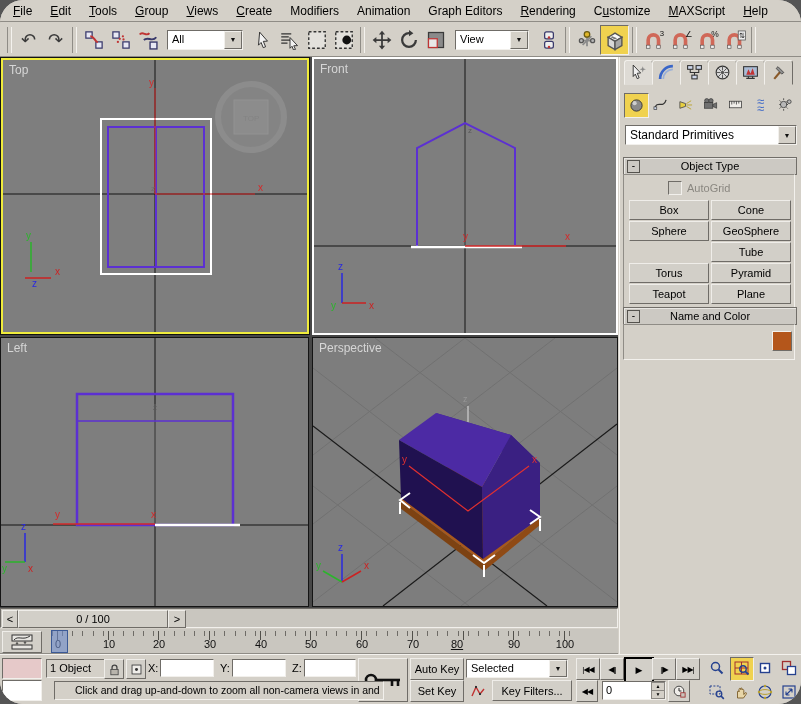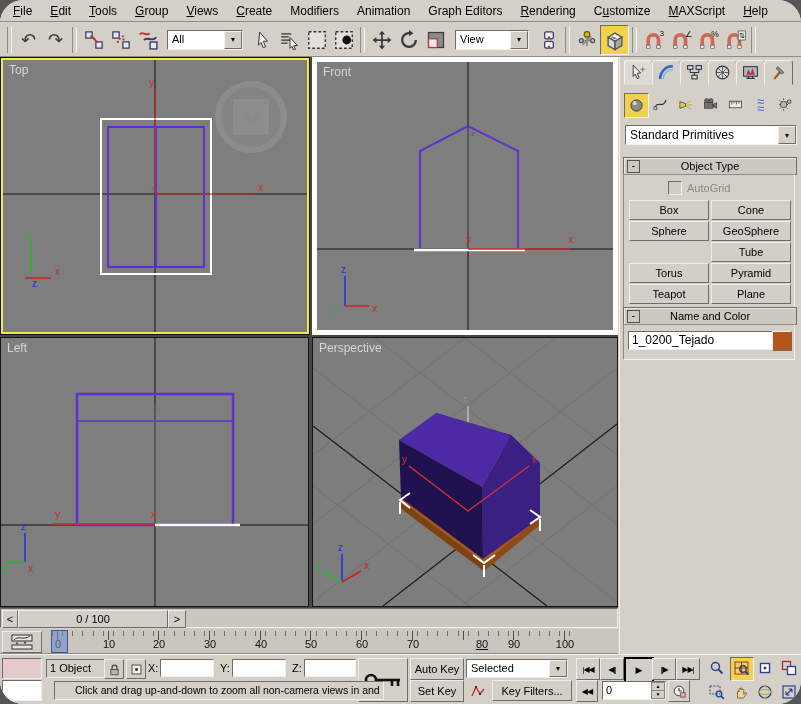--- a/index.html
+++ b/index.html
@@ -251,7 +251,7 @@
       </svg>
     </div>
 
-    <div class="viewport" style="left:312px;top:0px;width:306px;height:278px;border:5px solid #ffffff;">
+    <div class="viewport" style="left:312px;top:0px;width:306px;height:278px;border:2px solid #ffffff;">
       <span class="vp-label">Front</span>
       <svg width="304" height="276" viewBox="0 0 304 276">
         <line x1="151" y1="0" x2="151" y2="276" stroke="#141414"></line>

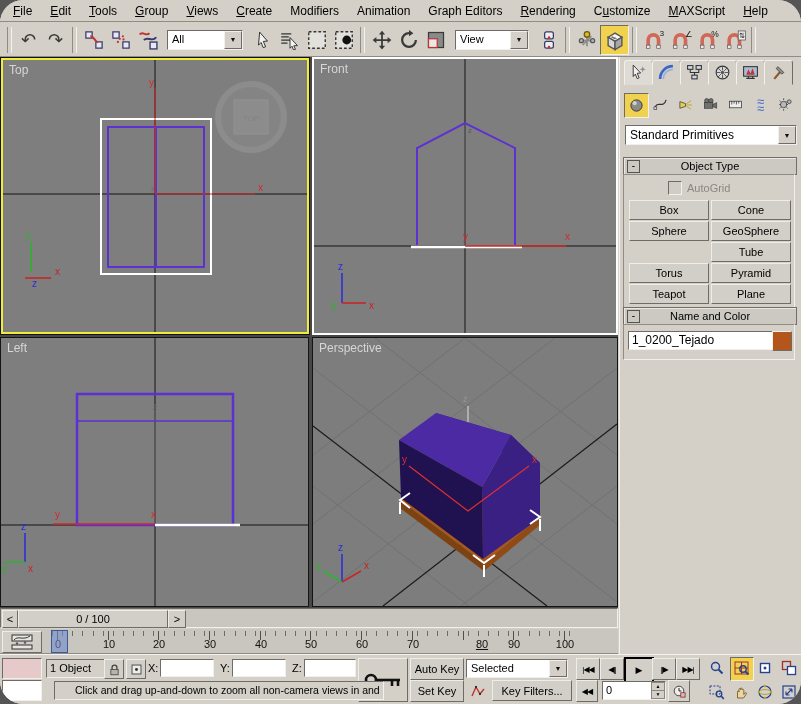--- a/index.html
+++ b/index.html
@@ -624,7 +624,6 @@
       <span>Name and Color</span>
     </div>
     <div class="abs sunken" style="left:3px;top:267px;width:170px;height:34px;border-color:#8f8c86 #f2f0ec #f2f0ec #8f8c86;background:#d4d0c8;">
-      <div class="abs fld" style="left:4px;top:6px;width:140px;height:17px;line-height:17px;padding-left:3px;font-size:12px;">1_0200_Tejado</div>
       <div class="abs raised" style="left: 148px; top: 6px; width: 18px; height: 18px; background: rgb(180, 86, 27);"></div>
     </div>
   </div>

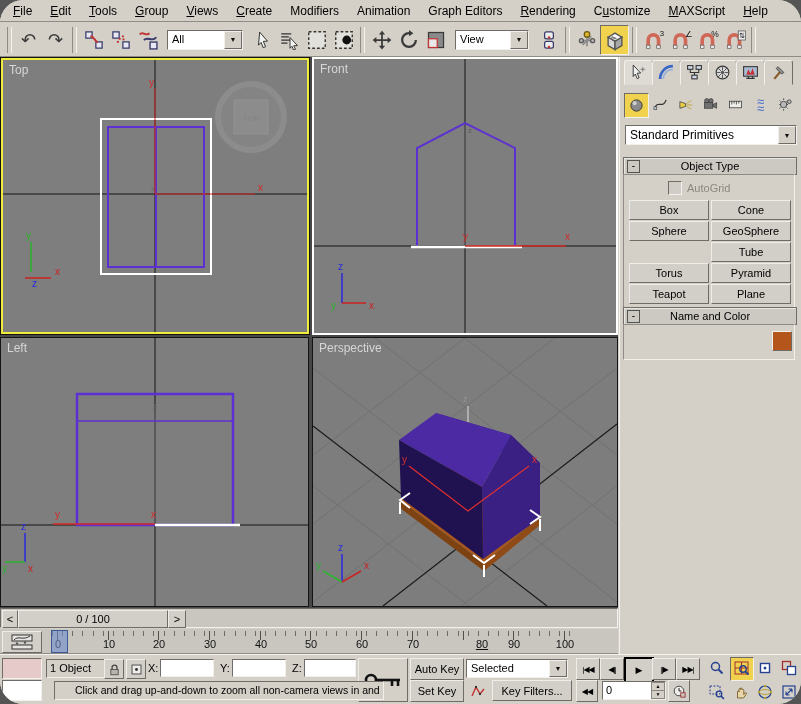--- a/index.html
+++ b/index.html
@@ -371,7 +371,7 @@
       <span class="tick-label" style="left:267px;">50</span>
       <span class="tick-label" style="left:318px;">60</span>
       <span class="tick-label" style="left:369px;">70</span>
-      <span class="tick-label" style="left:438px;text-decoration:underline;">80</span>
+      <span class="tick-label" style="left:413px;text-decoration:underline;">80</span>
       <span class="tick-label" style="left:470px;">90</span>
       <span class="tick-label" style="left:521px;">100</span>
     </div>

